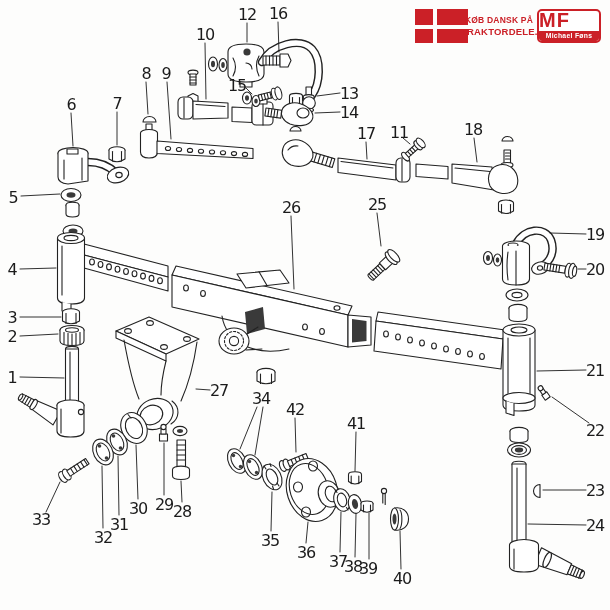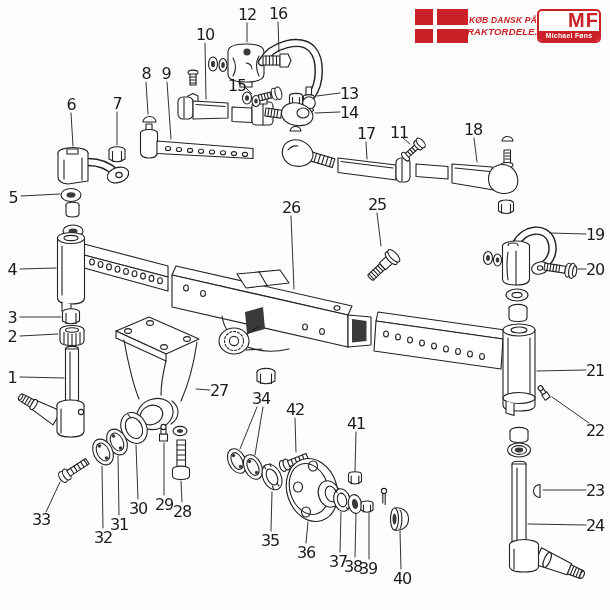--- a/index.html
+++ b/index.html
@@ -14,8 +14,8 @@
   .flag .tr{left:22px;top:0;width:31px;height:16px;}
   .flag .bl{left:0;top:20px;width:18px;height:14px;}
   .flag .br{left:22px;top:20px;width:31px;height:14px;}
-  .tagline{position:absolute;left:461px;top:15px;width:76px;text-align:right;color:var(--red);
-           font-style:italic;font-weight:bold;line-height:1.25;}
+  .tagline{position:absolute;left:461px;top:15px;width:76px;text-align:center;color:var(--red);
+           font-weight:bold;line-height:1.25;}
   .tagline .l1{font-size:8.5px;letter-spacing:.2px;}
   .tagline .l2{font-size:9.5px;letter-spacing:.2px;}
   .mf-box{position:absolute;left:537px;top:9px;width:64px;height:34px;border:2.5px solid var(--red);

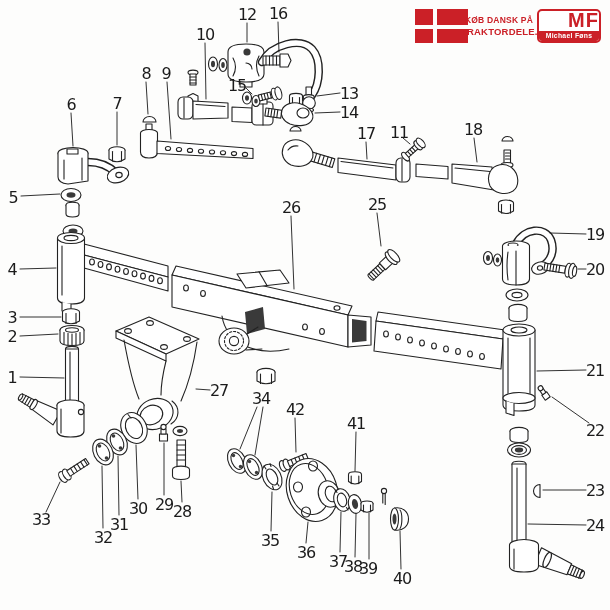--- a/index.html
+++ b/index.html
@@ -20,7 +20,7 @@
   .tagline .l2{font-size:9.5px;letter-spacing:.2px;}
   .mf-box{position:absolute;left:537px;top:9px;width:64px;height:34px;border:2.5px solid var(--red);
           border-radius:5px;background:#fff;box-sizing:border-box;display:flex;flex-direction:column;overflow:hidden;}
-  .mf-text{flex:1;color:var(--red);font-weight:800;font-size:20px;line-height:19px;text-align:right;letter-spacing:1px;}
+  .mf-text{flex:1;color:var(--red);font-weight:800;font-size:20px;line-height:19px;text-align:left;letter-spacing:1px;}
   .mf-sub{background:var(--red);color:#fff;font-size:6.8px;font-weight:bold;text-align:center;height:10px;line-height:10px;letter-spacing:.3px;}
 
   

